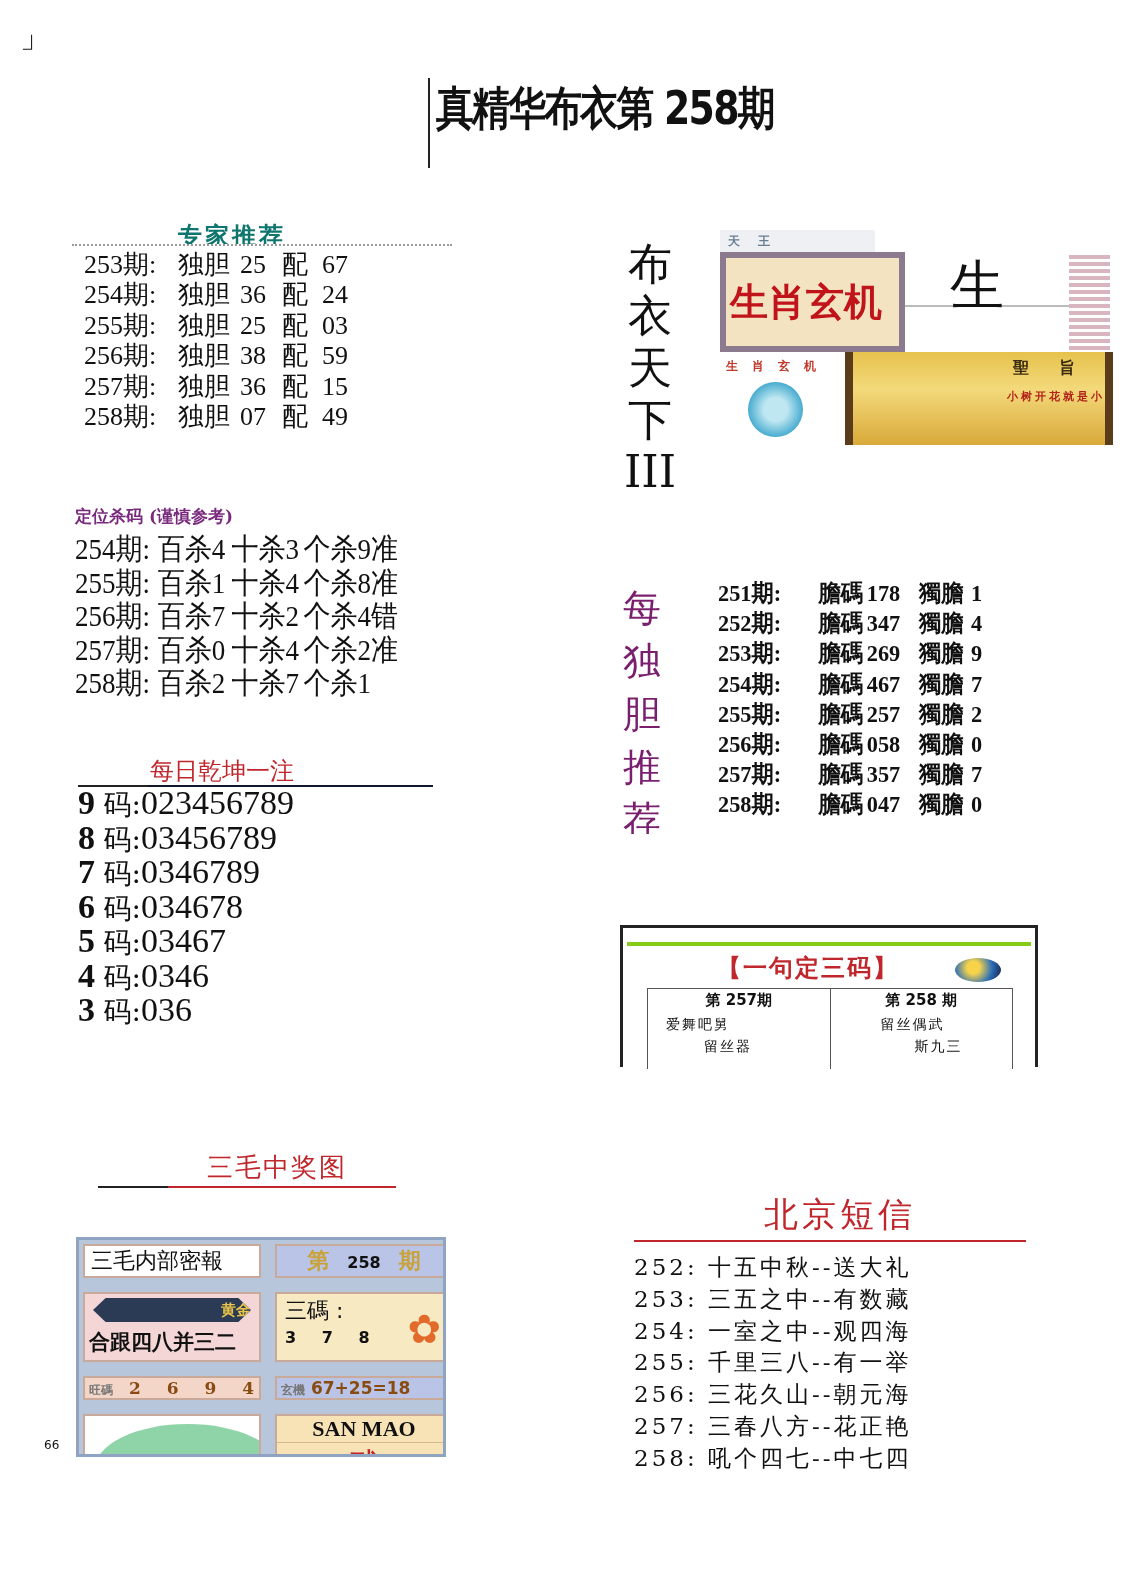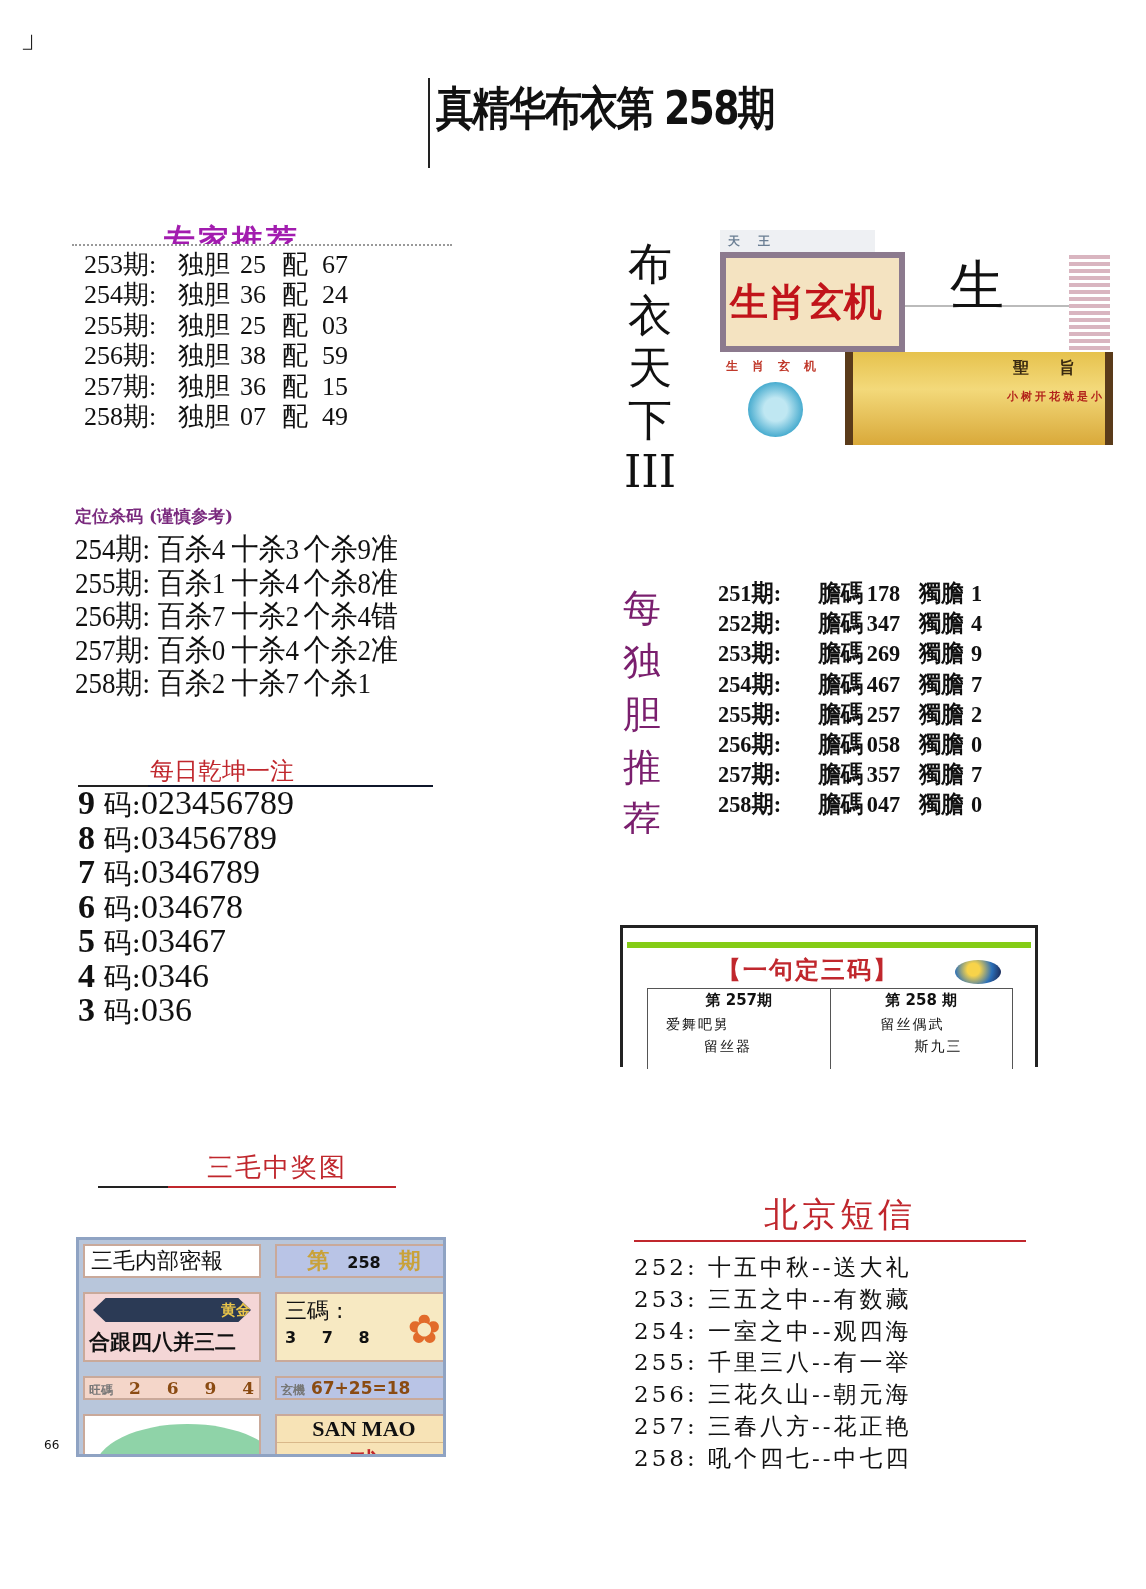--- a/index.html
+++ b/index.html
@@ -15,7 +15,7 @@
 
     
     .expert { left: 72px; top: 220px; width: 380px; }
-    .expert .title { text-align: center; font-family: "DejaVu Sans", sans-serif; font-weight: bold; font-size: 31px; letter-spacing: 3px; height: 26px; overflow: hidden; color: #a21caf; border-bottom: 2px dotted #999; margin-bottom: 4px; padding-right: 60px; }
+    .expert .title { text-align: center; font-family: "DejaVu Sans", sans-serif; font-weight: bold; font-size: 24px; letter-spacing: 3px; height: 26px; overflow: hidden; color: #0f766e; border-bottom: 2px dotted #999; margin-bottom: 4px; padding-right: 60px; }
     .expert .row { font-family: "Liberation Serif", serif; font-size: 26px; line-height: 30.4px; white-space: nowrap; padding-left: 12px; }
     .expert .row span { display: inline-block; }
     .expert .c1 { width: 94px; }

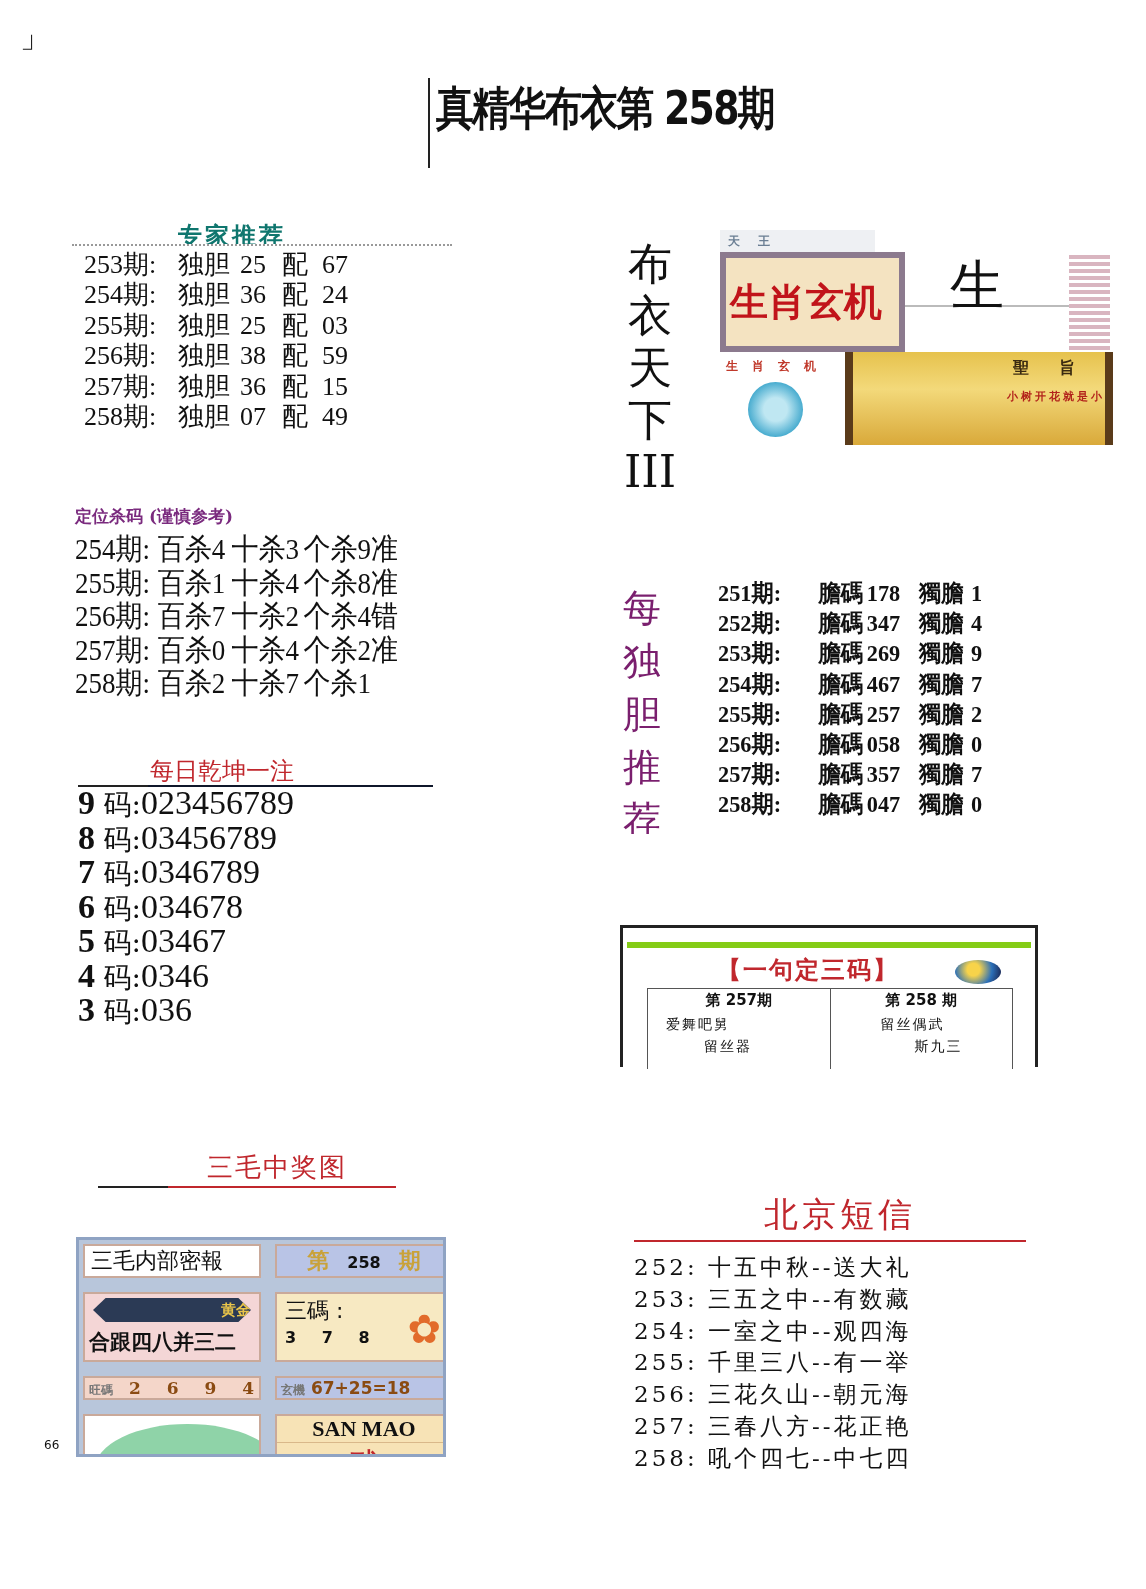--- a/index.html
+++ b/index.html
@@ -99,7 +99,7 @@
     .mdu .c4 { width: 56px; }
 
     .yiju { left: 620px; top: 925px; width: 418px; height: 142px; border: 3px solid #222; border-bottom: none; background: #fff; }
-    .yiju .head { position: relative; height: 64px; border-top: 6px solid #84cc16; margin: 14px 4px 0; }
+    .yiju .head { position: relative; height: 64px; border-top: 4px solid #84cc16; margin: 14px 4px 0; }
     .yiju .head .title { position: absolute; left: 90px; top: 6px; font-family: "DejaVu Sans", sans-serif; font-weight: bold; font-size: 24px; color: #c0272d; letter-spacing: 2px; }
     .yiju .head .ball { position: absolute; right: 30px; top: 12px; width: 46px; height: 24px; border-radius: 50%; background: radial-gradient(circle at 40% 40%, #f7d34a 20%, #2b6fb8 60%, #1c2c5a 90%); }
     .yiju table { position: absolute; left: 24px; top: 60px; width: 366px; border-collapse: collapse; font-family: "DejaVu Sans", sans-serif; font-size: 14px; }

